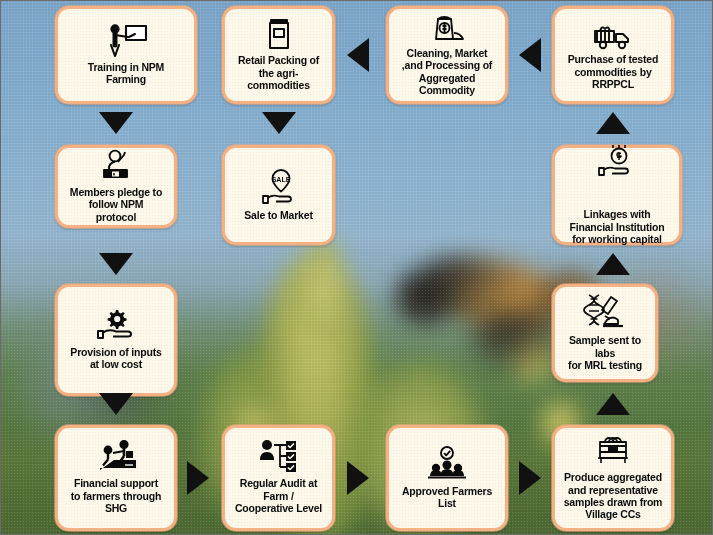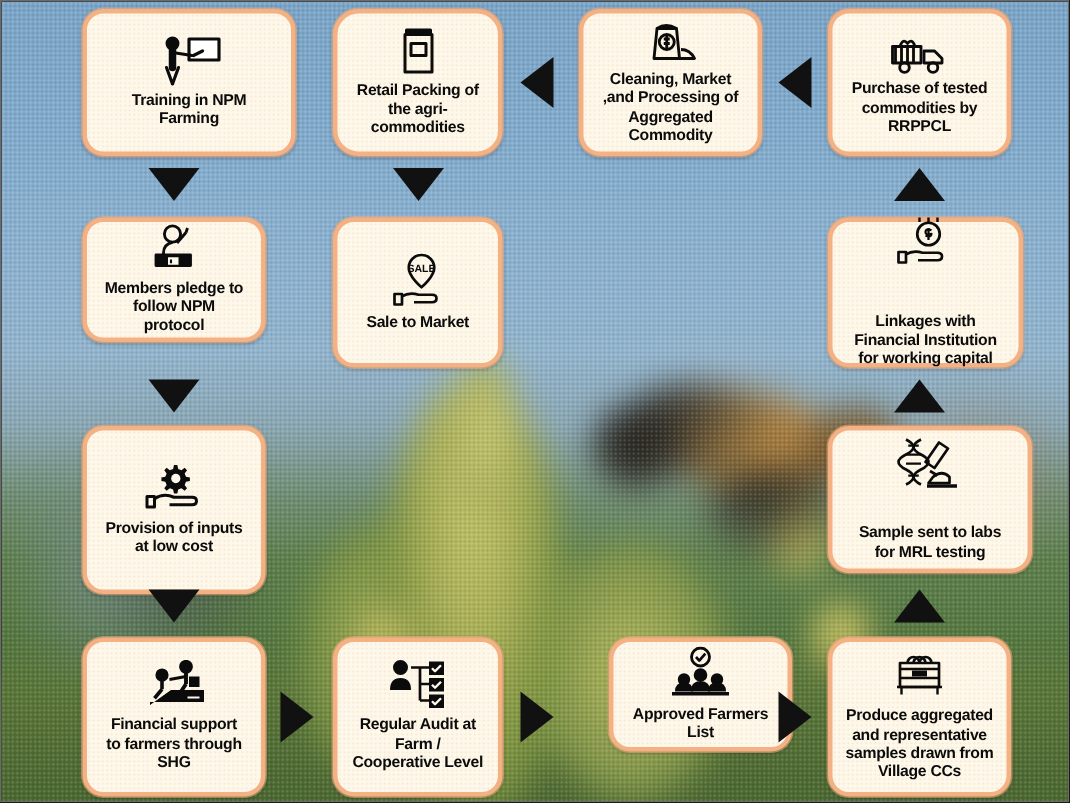--- a/index.html
+++ b/index.html
@@ -195,7 +195,7 @@
 Farming</div>
   </div>
 
-  <div class="node" style="left:221px; top:5px;  width:113px; height:98px;border-radius:17px;">
+  <div class="node" style="left:221px; top:5px;  width:113px; height:98px;">
     <span class="ico">
       <svg width="30" height="34" viewBox="0 0 30 34" fill="none" stroke="#0b0b0b" stroke-width="2" stroke-linejoin="round">
         <path d="M7 3 h16 v1.5 h-16 z" fill="#0b0b0b"></path>

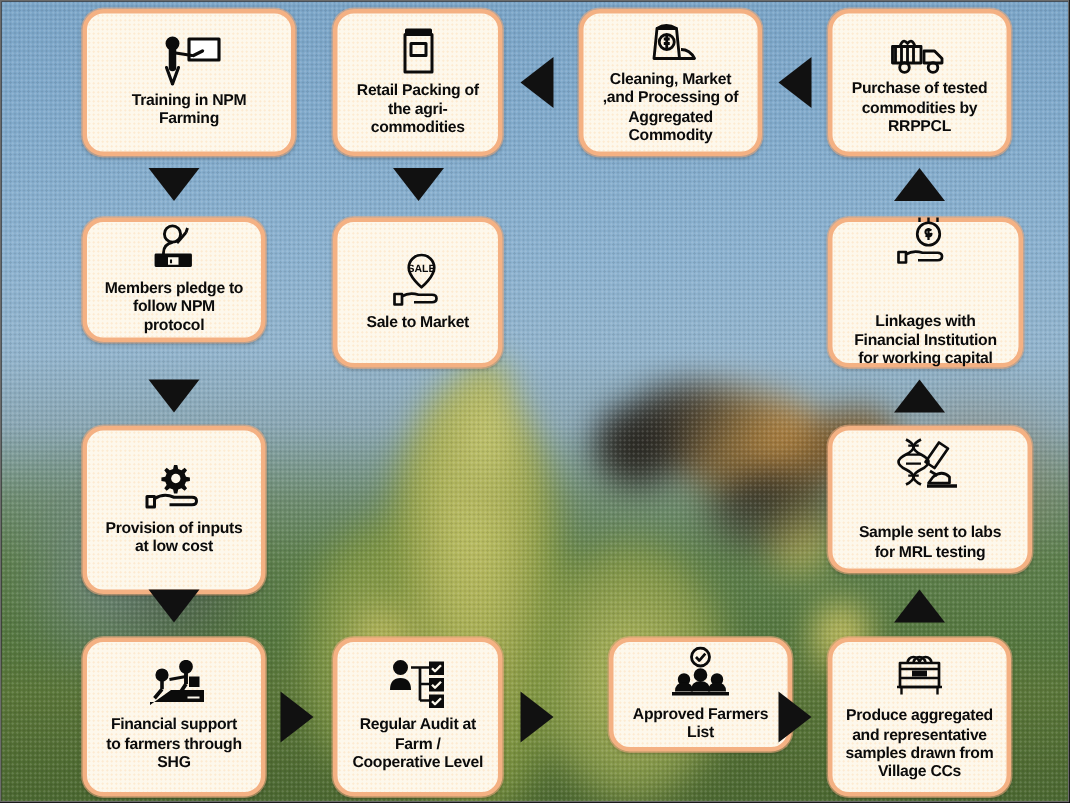--- a/index.html
+++ b/index.html
@@ -298,7 +298,7 @@
 at low cost</div>
   </div>
 
-  <div class="node" style="left:551px; top:283px; width:136px; height:98px;justify-content:space-between;">
+  <div class="node" style="left:551px; top:283px; width:106px; height:98px;">
     <span class="ico">
       <svg width="48" height="38" viewBox="0 0 48 38" fill="none" stroke="#0b0b0b" stroke-width="1.8" stroke-linejoin="round">
         <path d="M8 2 q10 5 0 10 t0 10 q10 5 0 10"></path>

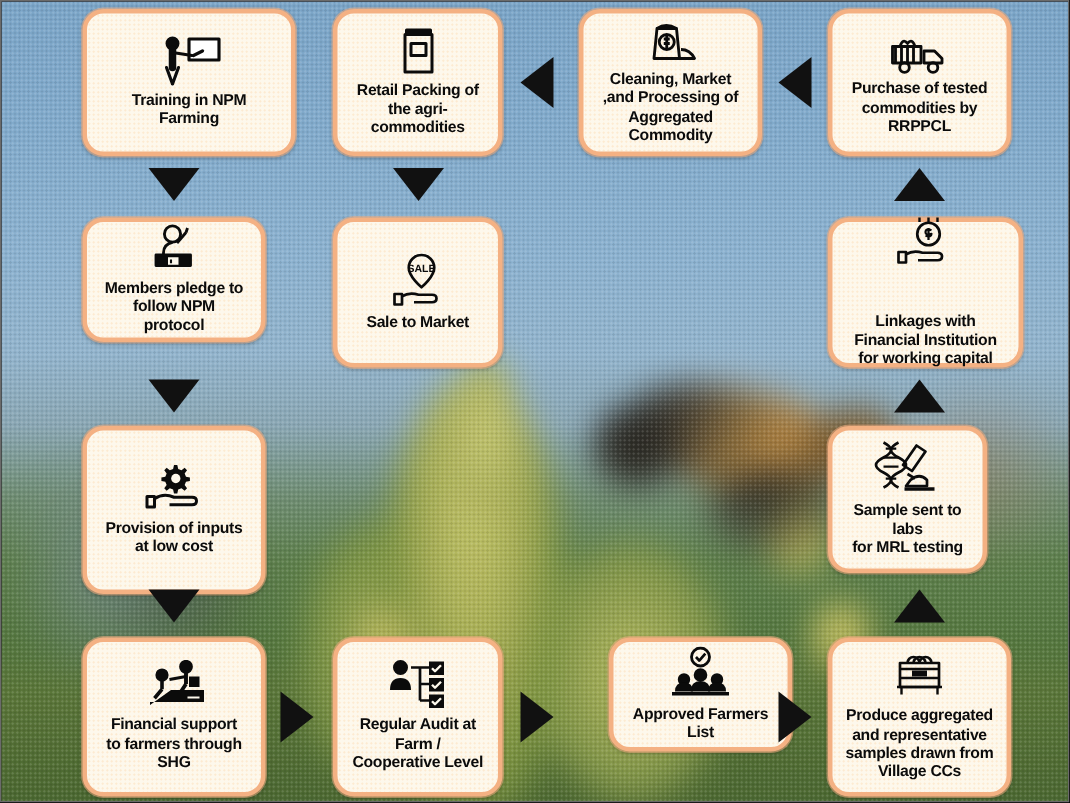--- a/index.html
+++ b/index.html
@@ -351,7 +351,7 @@
 Cooperative Level</div>
   </div>
 
-  <div class="node" style="left:385px; top:424px; width:122px; height:76px;margin-left:20px;">
+  <div class="node" style="left:385px; top:424px; width:122px; height:106px;">
     <span class="ico">
       <svg width="46" height="36" viewBox="0 0 46 36" fill="none" stroke="#0b0b0b" stroke-width="1.9" stroke-linejoin="round">
         <circle cx="23" cy="7" r="6"></circle>

